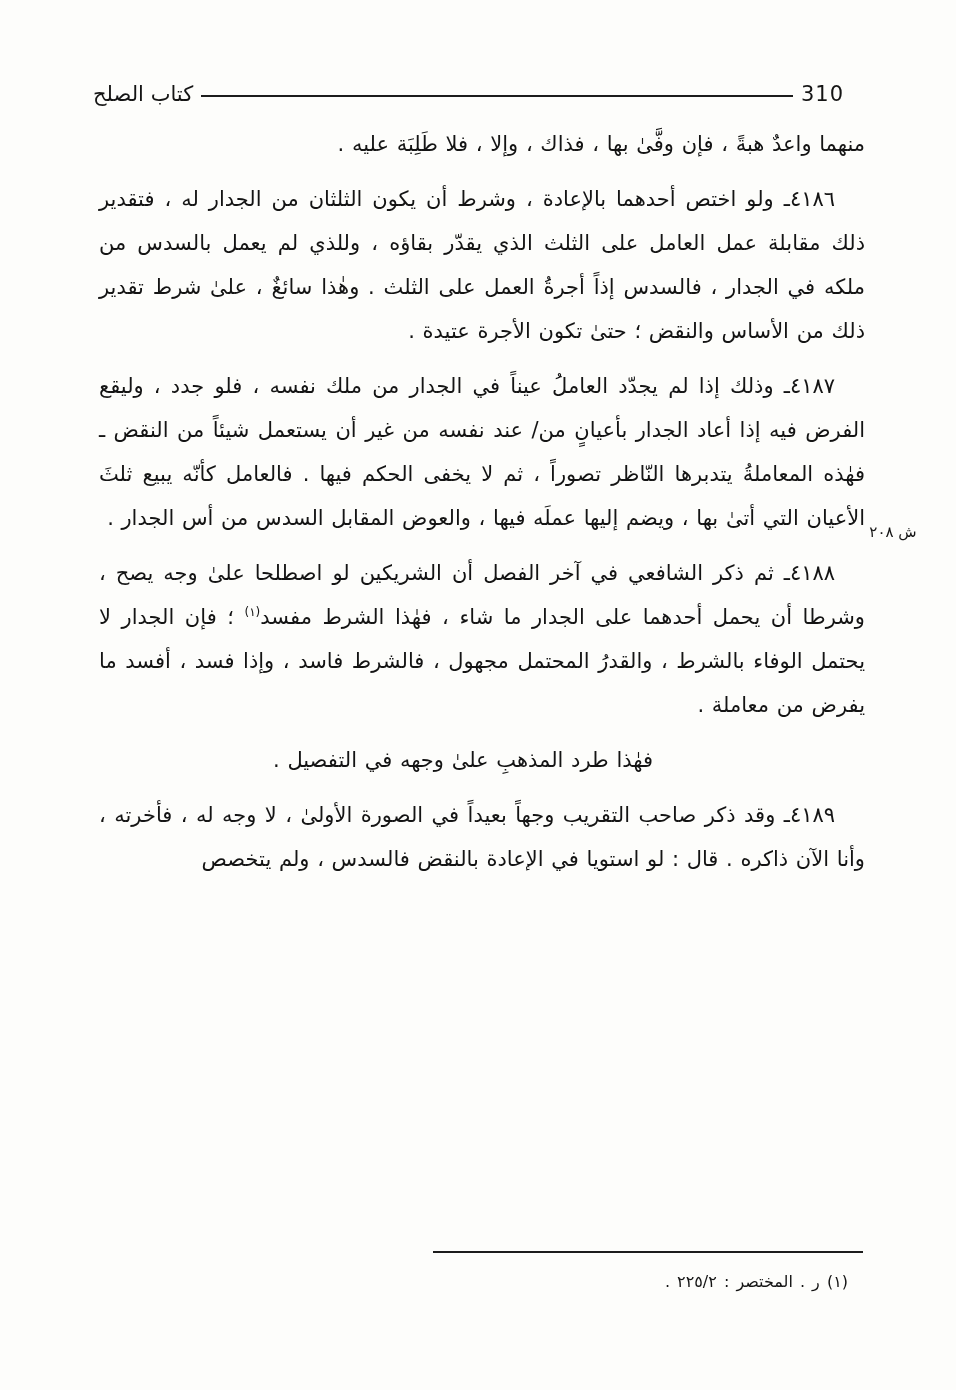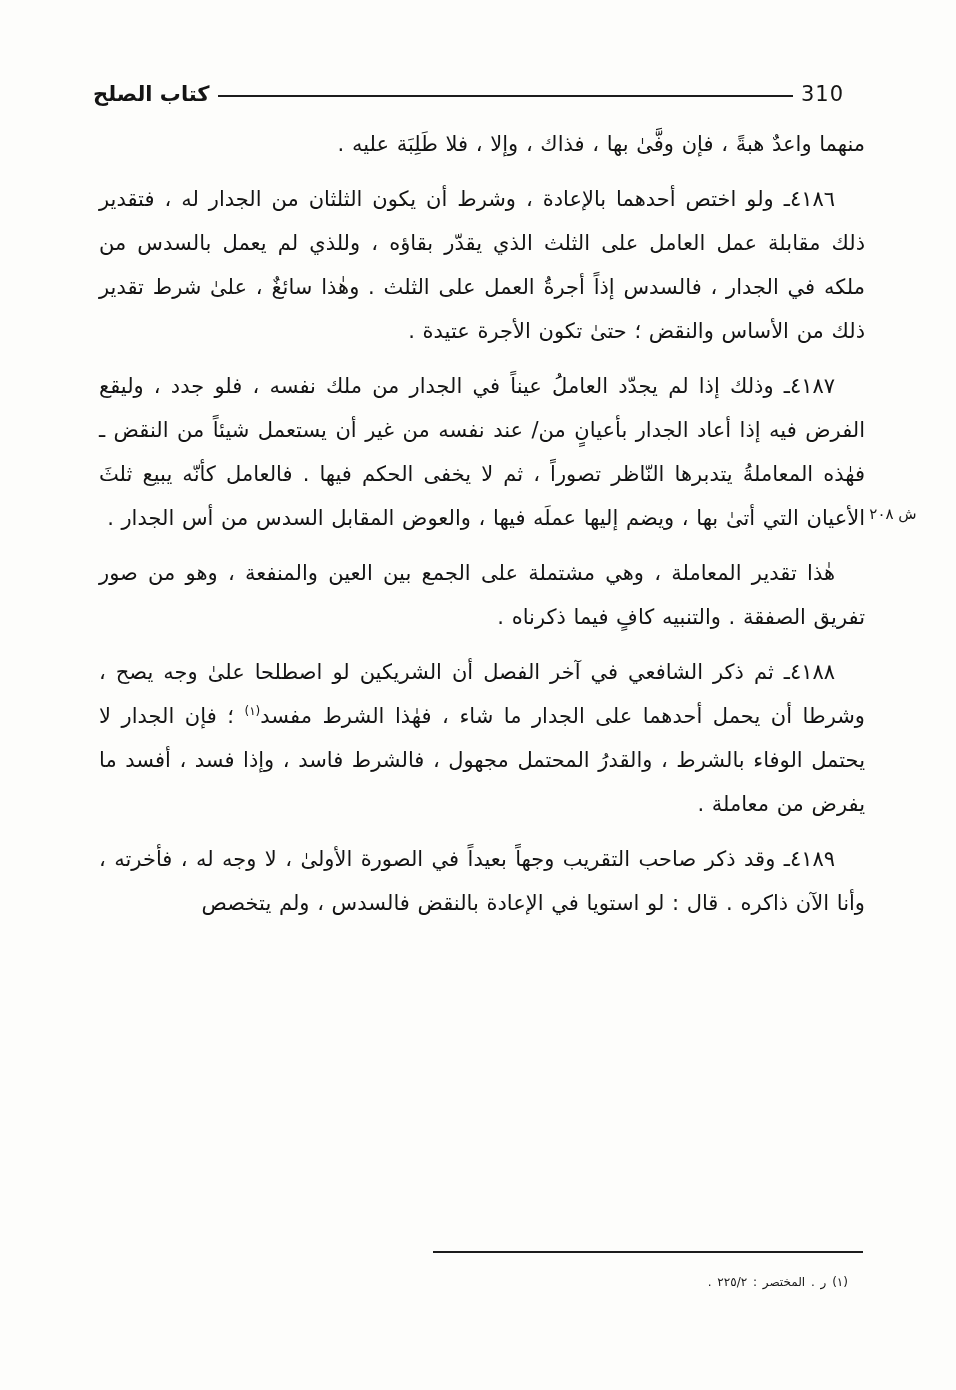--- a/index.html
+++ b/index.html
@@ -21,7 +21,7 @@
   }
   .page-number{white-space:nowrap;letter-spacing:1px;}
   .header-rule{flex:1 1 auto;height:0;border-top:2px solid #1c1c1c;margin-top:4px;}
-  .book-title{white-space:nowrap;font-weight:bold;}
+  .book-title{white-space:nowrap;font-weight:normal;}
   
   .text-block{
     position:absolute;top:122px;right:91px;left:95px;

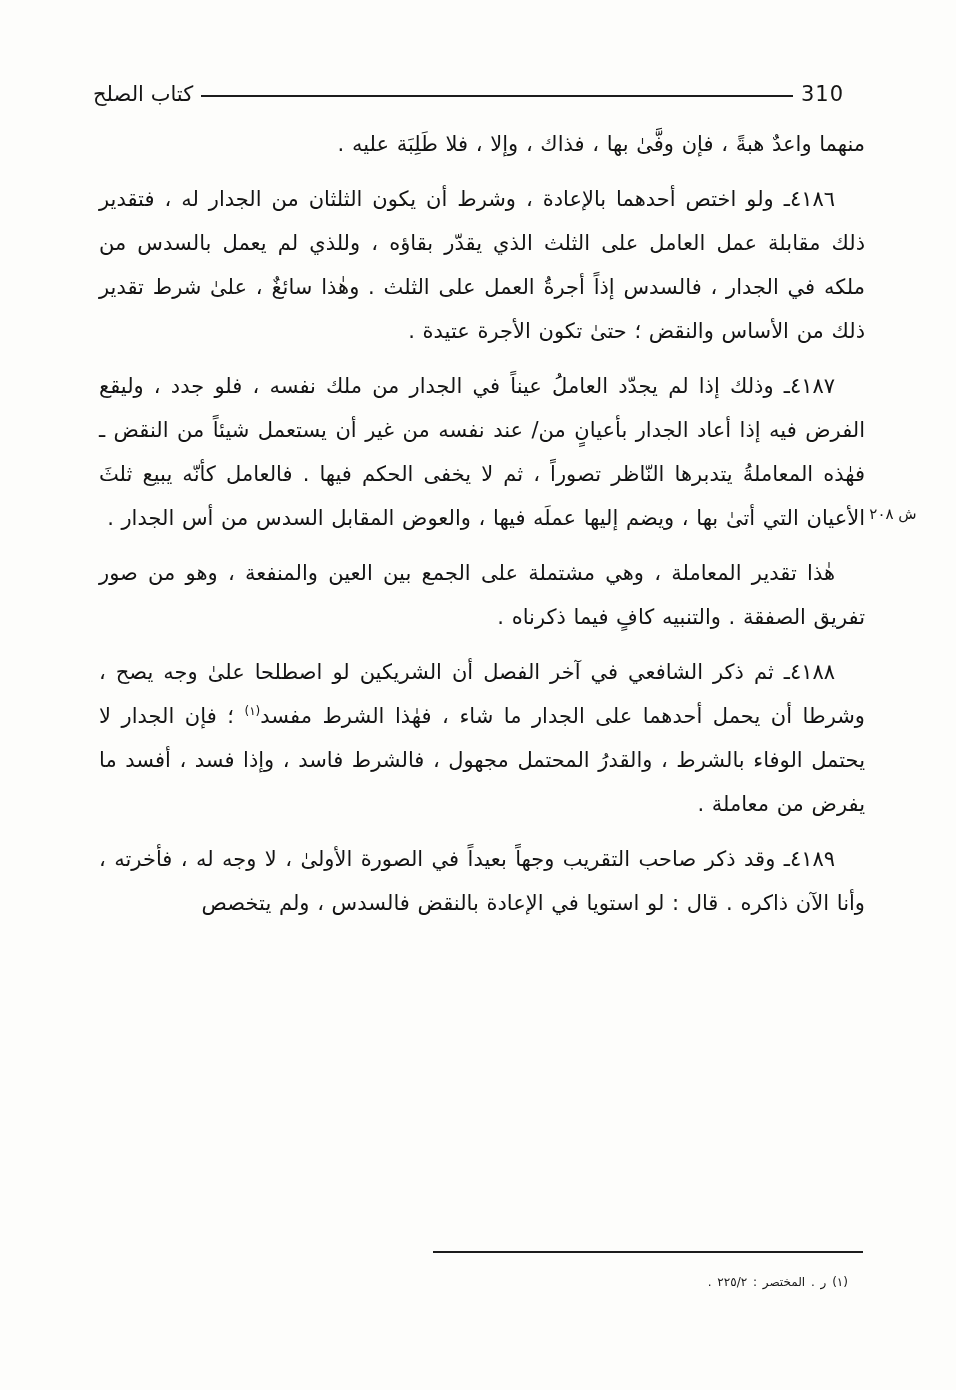--- a/index.html
+++ b/index.html
@@ -41,7 +41,7 @@
   sup{font-size:12px;line-height:0;vertical-align:super;}
   
   .margin-note{
-    position:absolute;top:504px;right:34px;width:58px;
+    position:absolute;top:522px;right:34px;width:58px;
     font-size:15px;line-height:21px;text-align:center;
   }
   

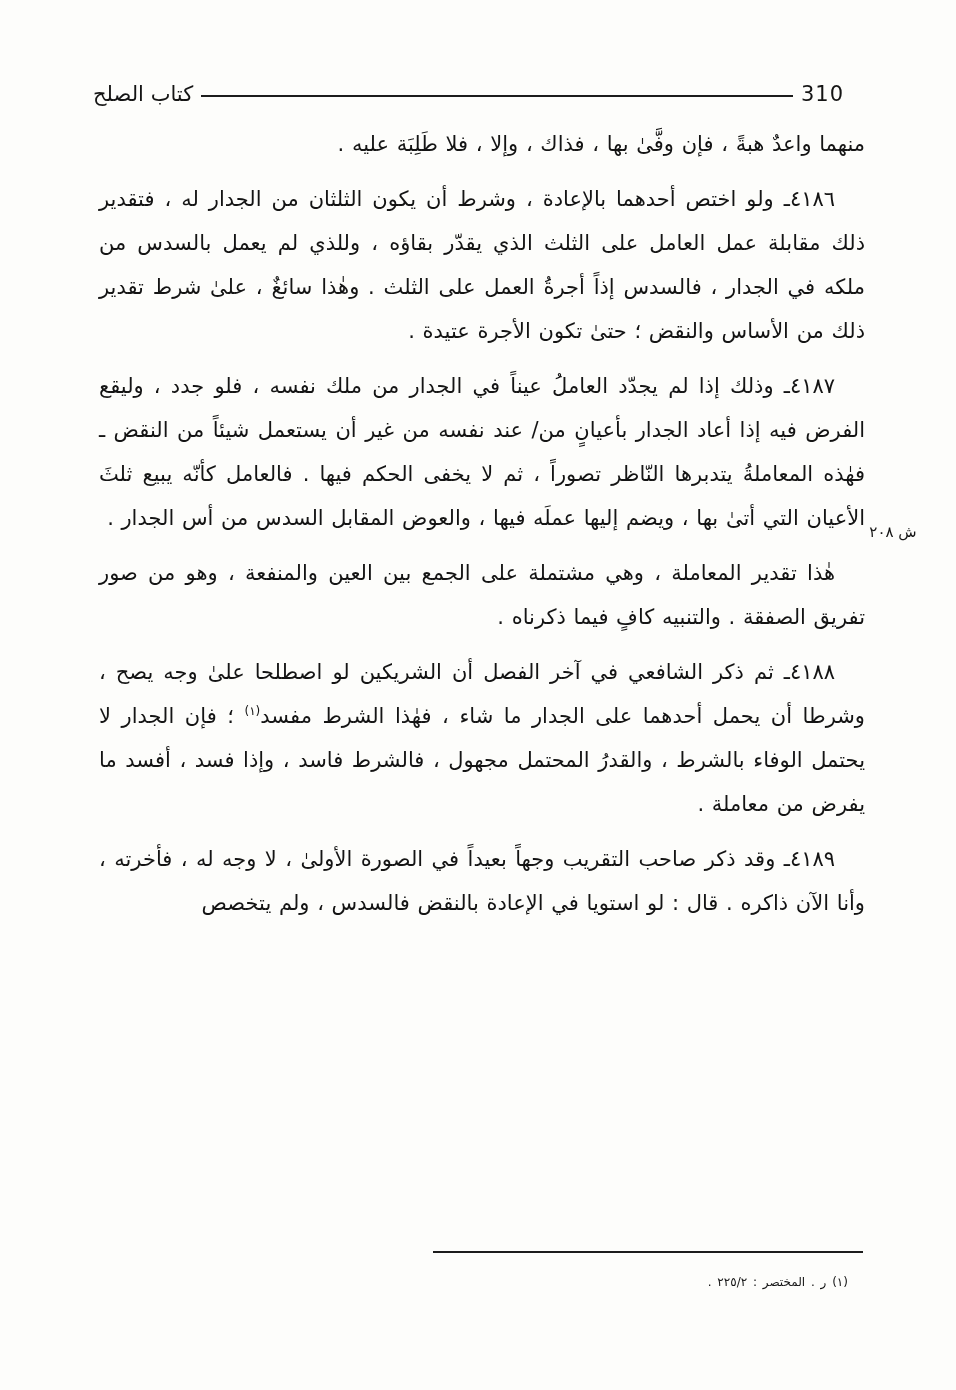--- a/index.html
+++ b/index.html
@@ -72,7 +72,6 @@
       <p class="para none"><span>منهما واعدٌ هبةً ، فإن وفَّىٰ بها ، فذاك ، وإلا ، فلا طَلِبَة عليه .</span></p>
       <p class="para indent"><span>٤١٨٦ـ ولو اختص أحدهما بالإعادة ، وشرط أن يكون الثلثان من الجدار له ، فتقدير ذلك مقابلة عمل العامل على الثلث الذي يقدّر بقاؤه ، وللذي لم يعمل بالسدس من ملكه في الجدار ، فالسدس إذاً أجرةُ العمل على الثلث . وهٰذا سائغٌ ، علىٰ شرط تقدير ذلك من الأساس والنقض ؛ حتىٰ تكون الأجرة عتيدة .</span></p>
       <p class="para indent"><span>٤١٨٧ـ وذلك إذا لم يجدّد العاملُ عيناً في الجدار من ملك نفسه ، فلو جدد ، وليقع الفرض فيه إذا أعاد الجدار بأعيانٍ من/ عند نفسه من غير أن يستعمل شيئاً من النقض ـ فهٰذه المعاملةُ يتدبرها النّاظر تصوراً ، ثم لا يخفى الحكم فيها . فالعامل كأنّه يبيع ثلثَ الأعيان التي أتىٰ بها ، ويضم إليها عملَه فيها ، والعوض المقابل السدس من أس الجدار .</span></p>
-      <p class="para indent"><span>هٰذا تقدير المعاملة ، وهي مشتملة على الجمع بين العين والمنفعة ، وهو من صور تفريق الصفقة . والتنبيه كافٍ فيما ذكرناه .</span></p>
       <p class="para indent"><span>٤١٨٨ـ ثم ذكر </span><span class="bold">الشافعي</span><span> في آخر الفصل أن الشريكين لو اصطلحا علىٰ وجه يصح ، وشرطا أن يحمل أحدهما على الجدار ما شاء ، فهٰذا الشرط مفسد</span><sup>(١)</sup><span> ؛ فإن الجدار لا يحتمل الوفاء بالشرط ، والقدرُ المحتمل مجهول ، فالشرط فاسد ، وإذا فسد ، أفسد ما يفرض من معاملة .</span></p>
       <p class="para indent"><span>٤١٨٩ـ وقد ذكر </span><span class="bold">صاحب التقريب</span><span> وجهاً بعيداً في الصورة الأولىٰ ، لا وجه له ، فأخرته ، وأنا الآن ذاكره . قال : لو استويا في الإعادة بالنقض فالسدس ، ولم يتخصص</span></p>
     </main>

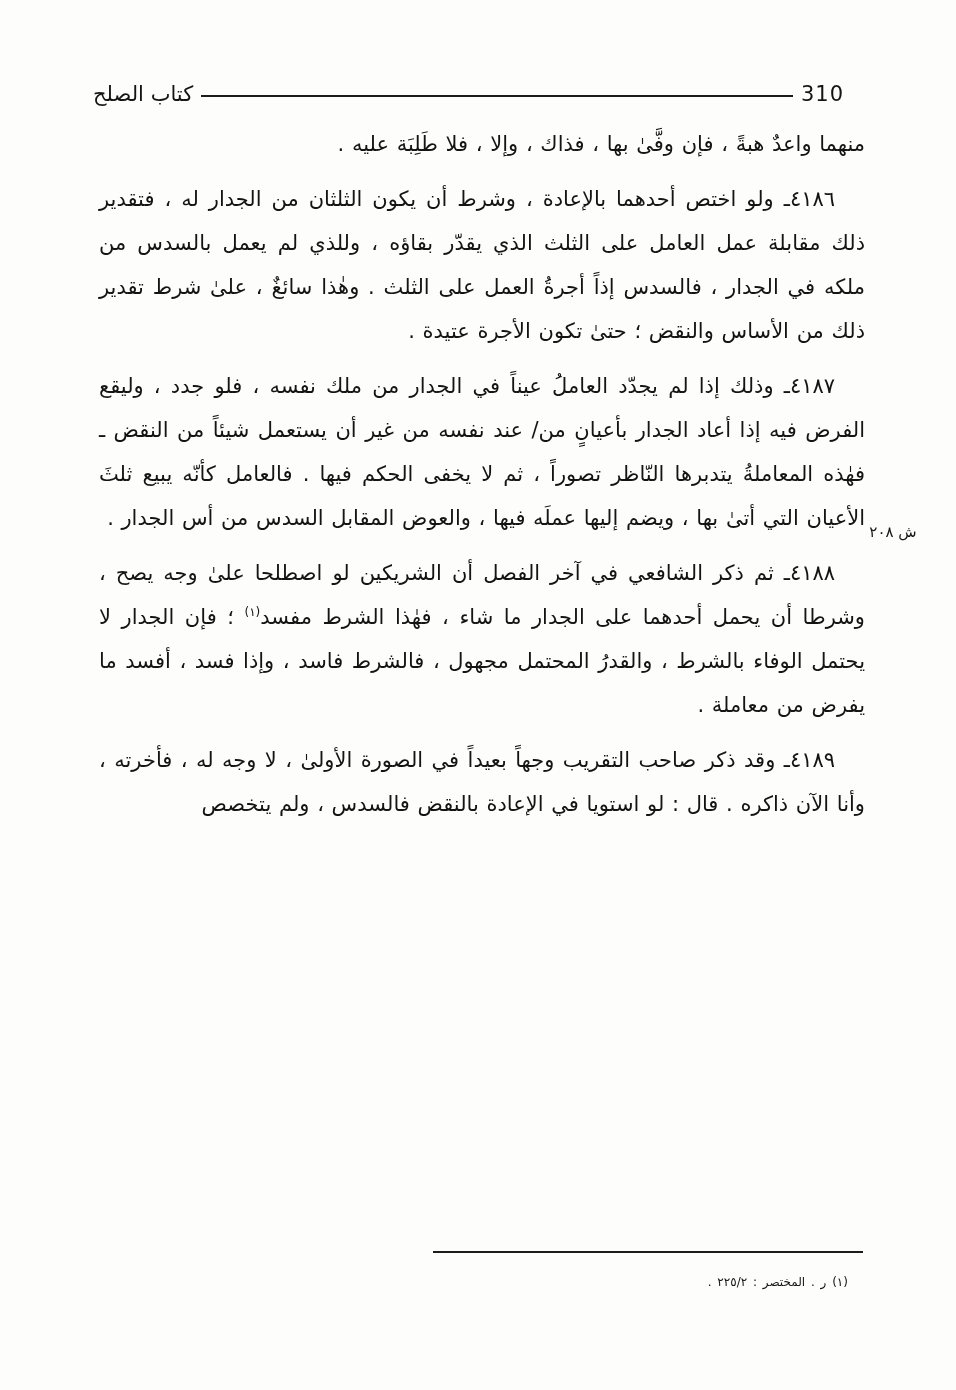--- a/index.html
+++ b/index.html
@@ -73,6 +73,7 @@
       <p class="para indent"><span>٤١٨٦ـ ولو اختص أحدهما بالإعادة ، وشرط أن يكون الثلثان من الجدار له ، فتقدير ذلك مقابلة عمل العامل على الثلث الذي يقدّر بقاؤه ، وللذي لم يعمل بالسدس من ملكه في الجدار ، فالسدس إذاً أجرةُ العمل على الثلث . وهٰذا سائغٌ ، علىٰ شرط تقدير ذلك من الأساس والنقض ؛ حتىٰ تكون الأجرة عتيدة .</span></p>
       <p class="para indent"><span>٤١٨٧ـ وذلك إذا لم يجدّد العاملُ عيناً في الجدار من ملك نفسه ، فلو جدد ، وليقع الفرض فيه إذا أعاد الجدار بأعيانٍ من/ عند نفسه من غير أن يستعمل شيئاً من النقض ـ فهٰذه المعاملةُ يتدبرها النّاظر تصوراً ، ثم لا يخفى الحكم فيها . فالعامل كأنّه يبيع ثلثَ الأعيان التي أتىٰ بها ، ويضم إليها عملَه فيها ، والعوض المقابل السدس من أس الجدار .</span></p>
       <p class="para indent"><span>٤١٨٨ـ ثم ذكر </span><span class="bold">الشافعي</span><span> في آخر الفصل أن الشريكين لو اصطلحا علىٰ وجه يصح ، وشرطا أن يحمل أحدهما على الجدار ما شاء ، فهٰذا الشرط مفسد</span><sup>(١)</sup><span> ؛ فإن الجدار لا يحتمل الوفاء بالشرط ، والقدرُ المحتمل مجهول ، فالشرط فاسد ، وإذا فسد ، أفسد ما يفرض من معاملة .</span></p>
+      <p class="para deep"><span>فهٰذا طرد المذهبِ علىٰ وجهه في التفصيل .</span></p>
       <p class="para indent"><span>٤١٨٩ـ وقد ذكر </span><span class="bold">صاحب التقريب</span><span> وجهاً بعيداً في الصورة الأولىٰ ، لا وجه له ، فأخرته ، وأنا الآن ذاكره . قال : لو استويا في الإعادة بالنقض فالسدس ، ولم يتخصص</span></p>
     </main>
 

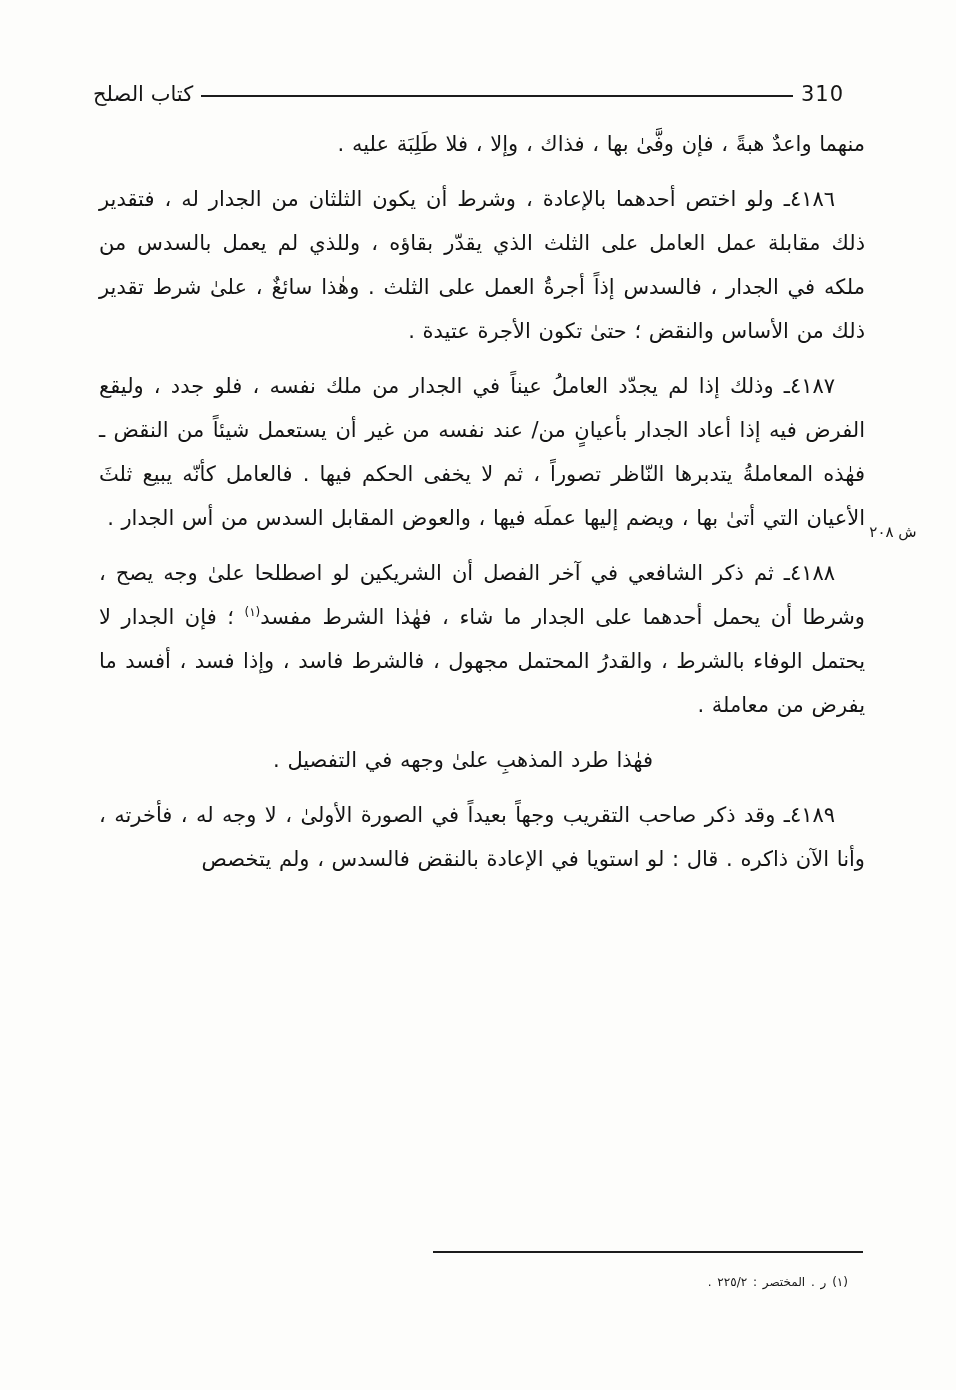--- a/index.html
+++ b/index.html
@@ -51,7 +51,7 @@
   }
   .footnote{
     position:absolute;top:1266px;right:108px;left:95px;
-    font-size:12px;line-height:32px;text-align:right;
+    font-size:16px;line-height:32px;text-align:right;
     word-spacing:2px;
   }
 </style>

